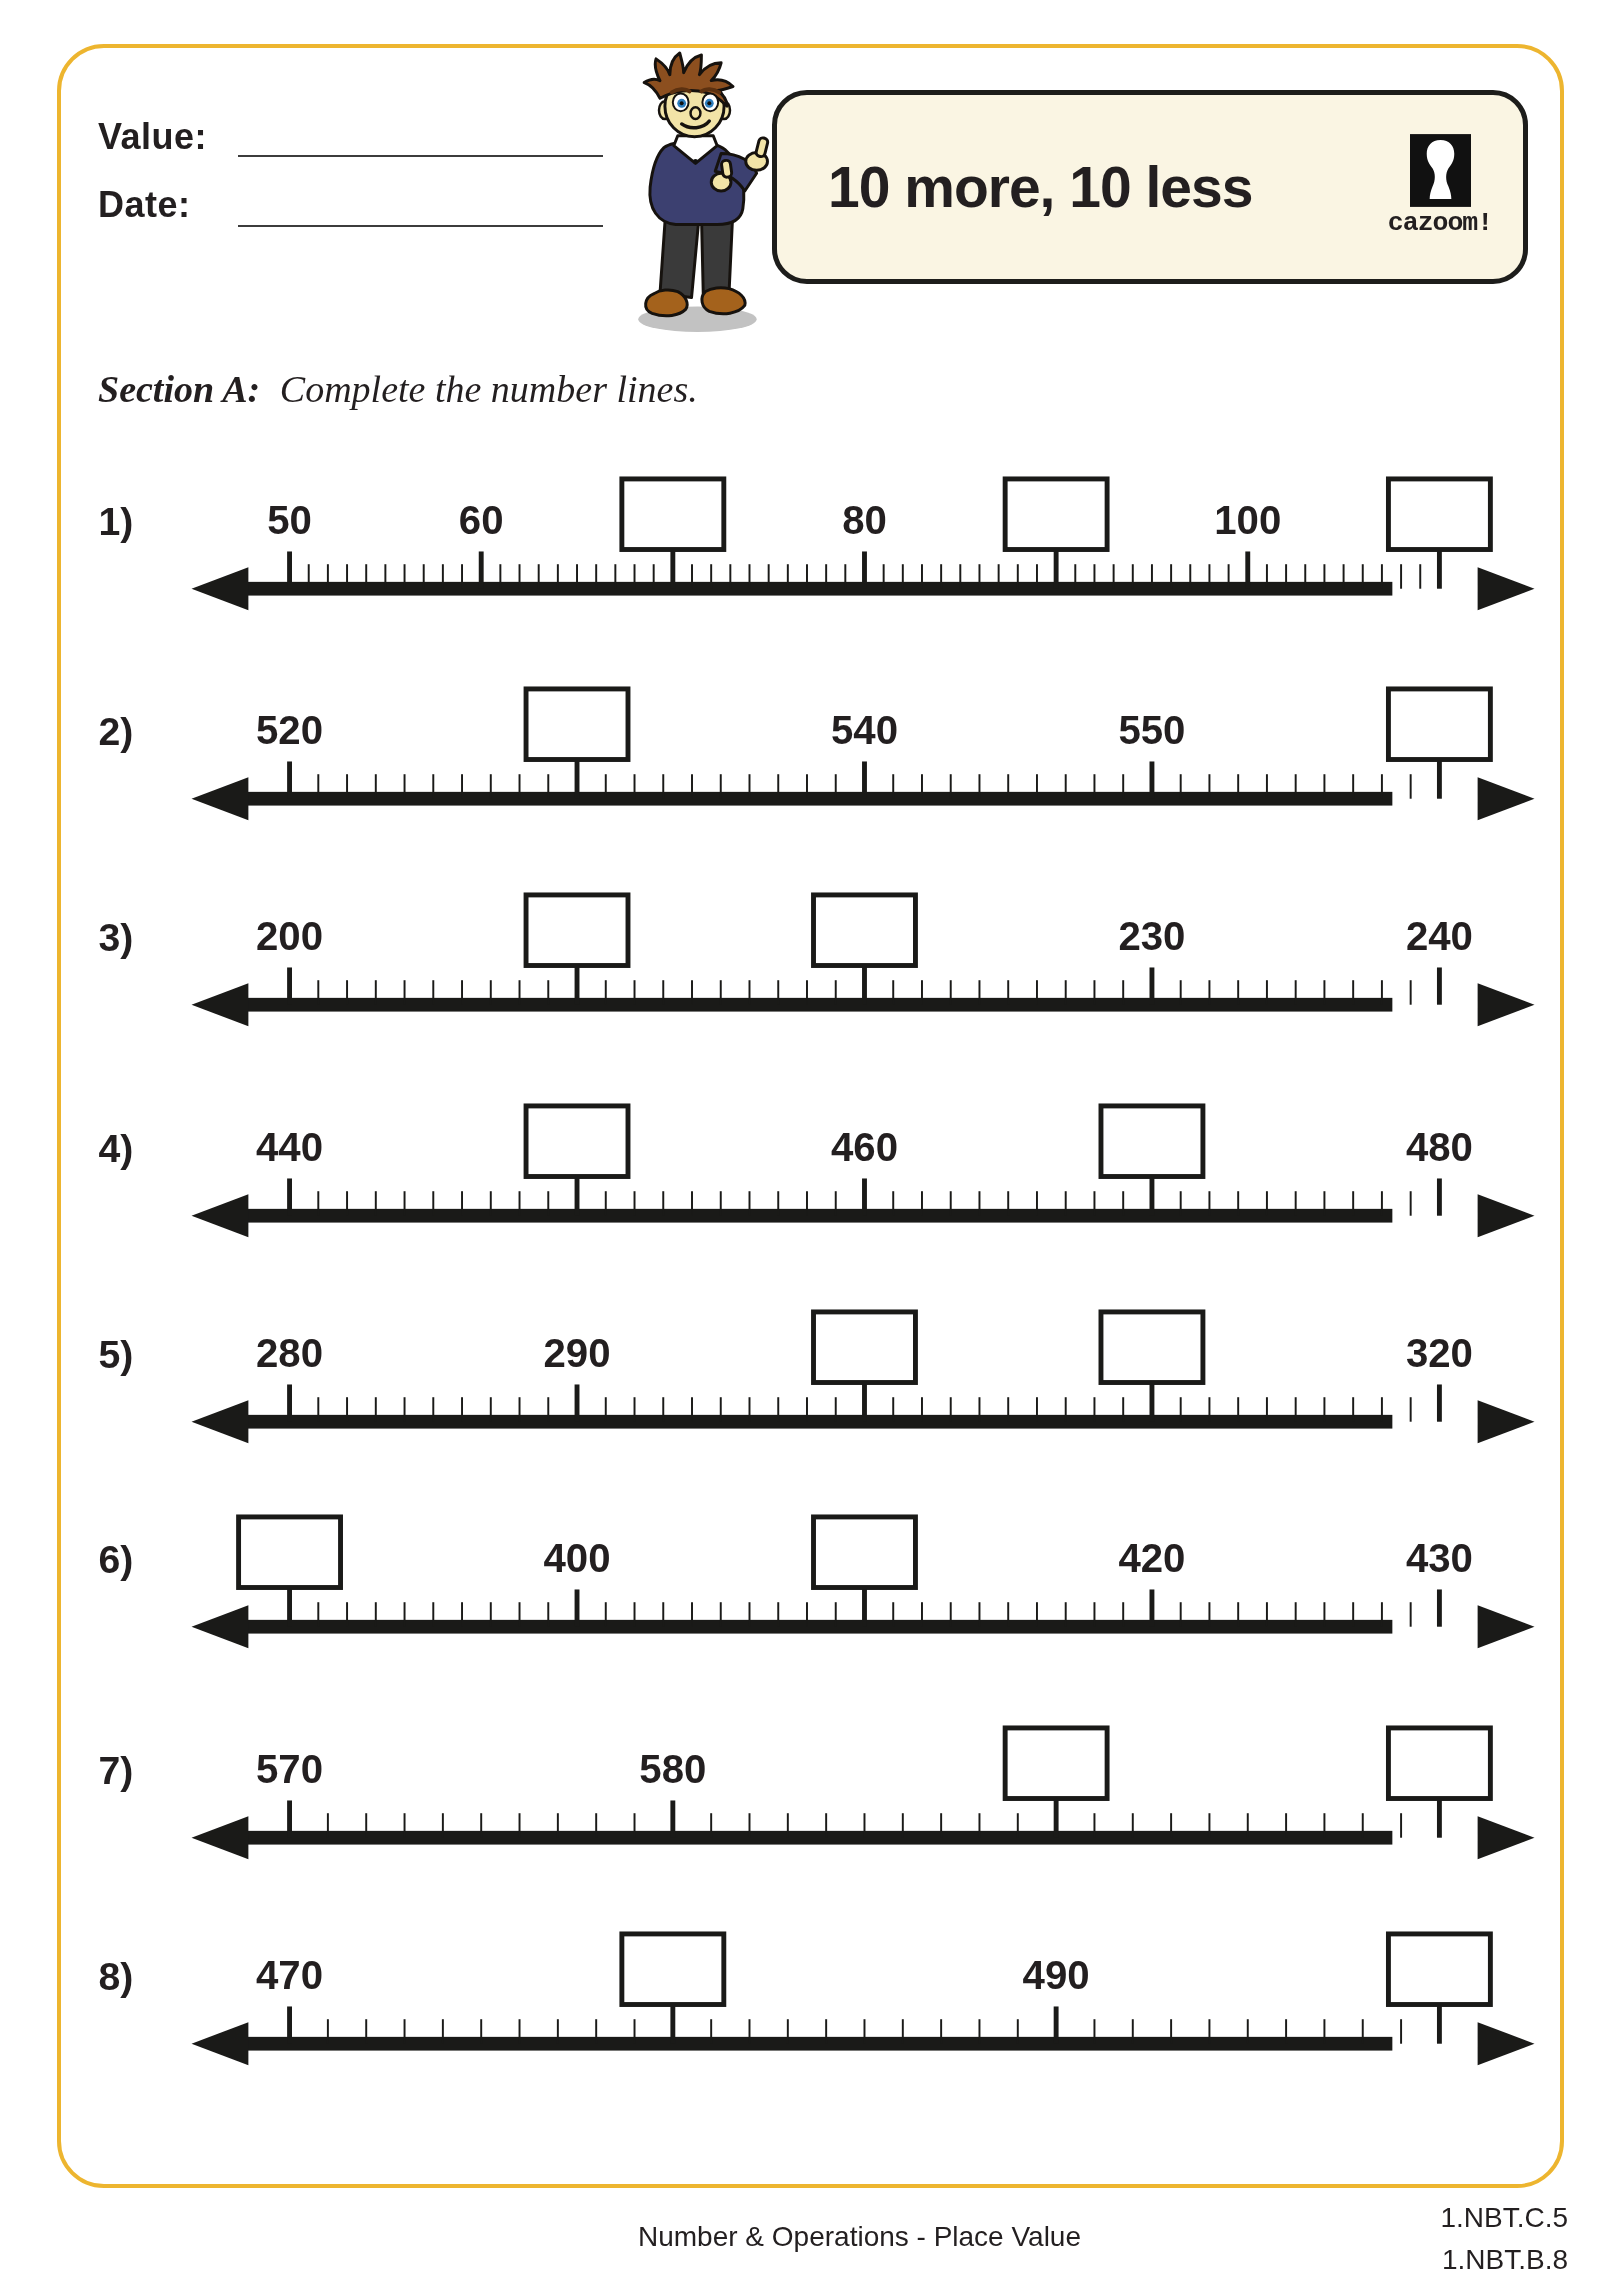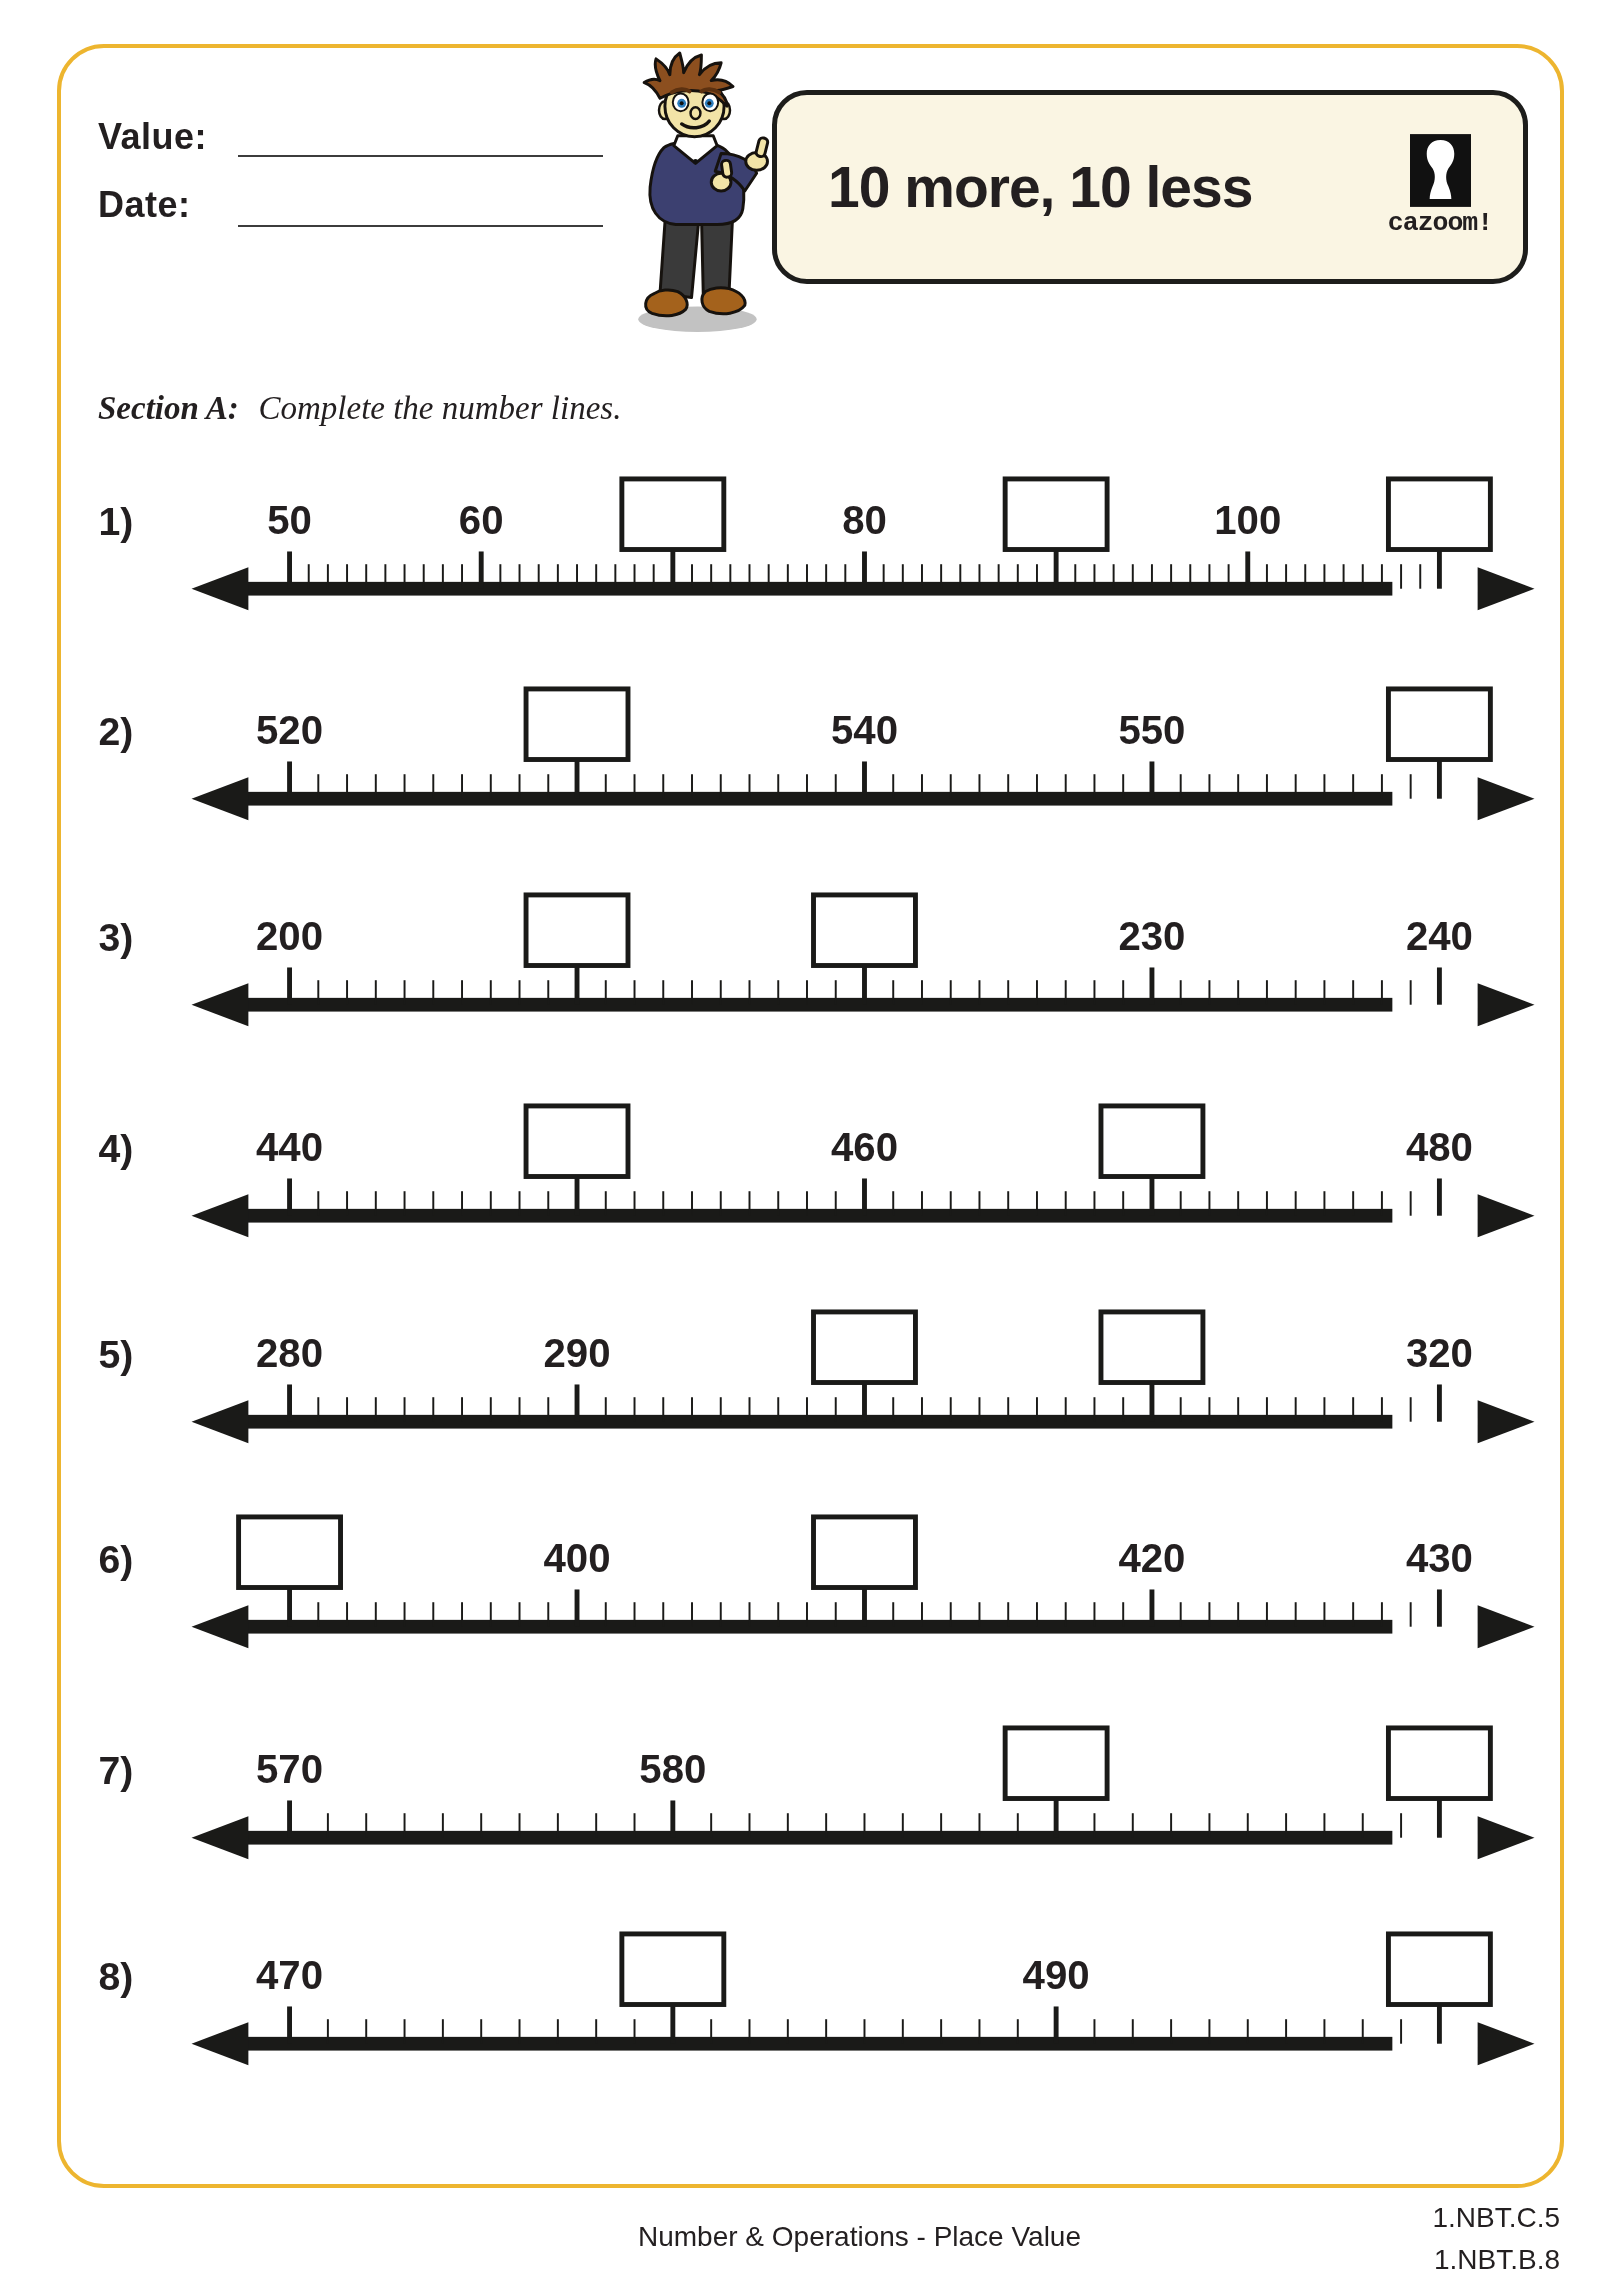--- a/index.html
+++ b/index.html
@@ -39,8 +39,8 @@
   .logo-text { font-family:Liberation Mono, monospace; font-weight:bold; font-size:26.5px; letter-spacing:-1px; margin-top:1px; }
 
   .section-heading {
-    position:absolute; left:98px; top:390px;
-    font-family:"Liberation Serif", serif; font-style:italic; font-size:33px;
+    position:absolute; left:98px; top:367px;
+    font-family:"Liberation Serif", serif; font-style:italic; font-size:38px;
   }
   .section-label { font-weight:bold; margin-right:19.6px; }
 

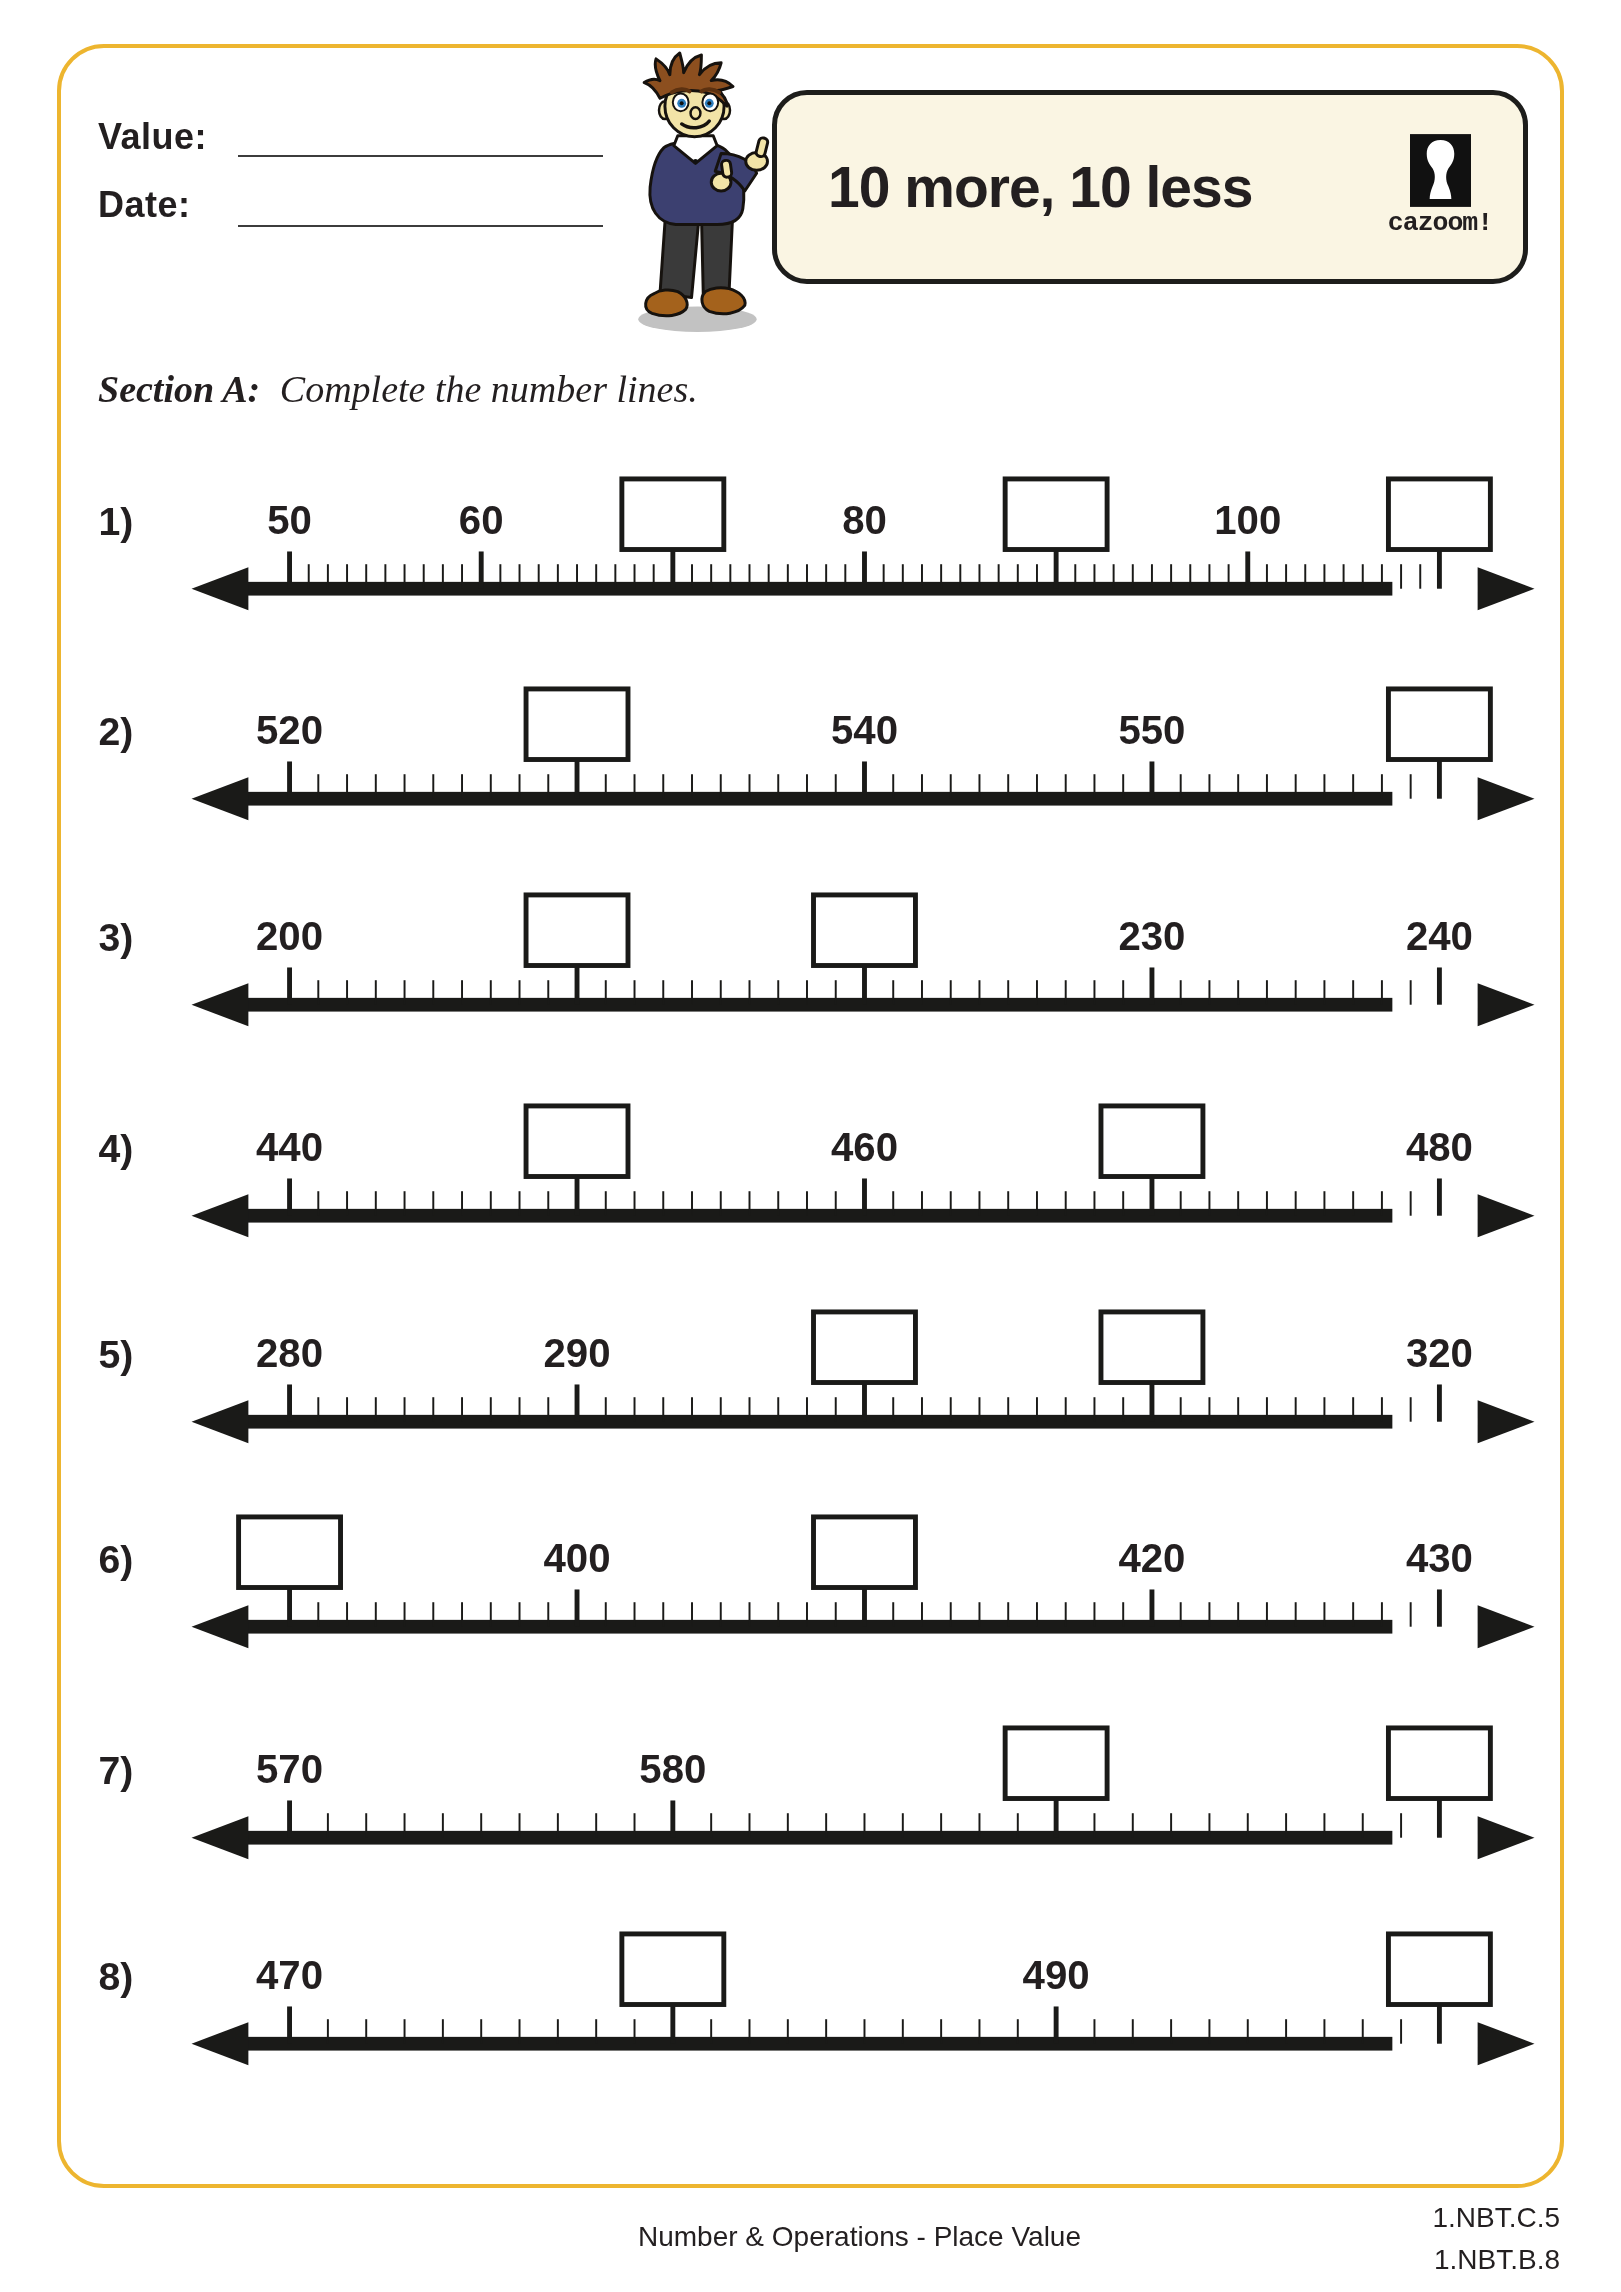--- a/index.html
+++ b/index.html
@@ -51,7 +51,7 @@
   .footer-left { position:absolute; left:57px; top:2203px; font-size:28px; line-height:41px; }
   .footer-link { color:var(--link,#2222cc); text-decoration:none; border-bottom:2.9px solid var(--link,#2222cc); display:inline-block; line-height:33px; }
   .footer-center { position:absolute; left:98px; top:2221px; width:1523px; text-align:center; font-size:28px; }
-  .footer-right { position:absolute; right:61px; top:2197px; text-align:right; font-size:28px; line-height:42px; }
+  .footer-right { position:absolute; right:53px; top:2197px; text-align:right; font-size:28px; line-height:42px; }
 </style>
 </head>
 <body style="--frame: #edb52f; --title-bg: #faf5e3; --link: #2222cc;">

